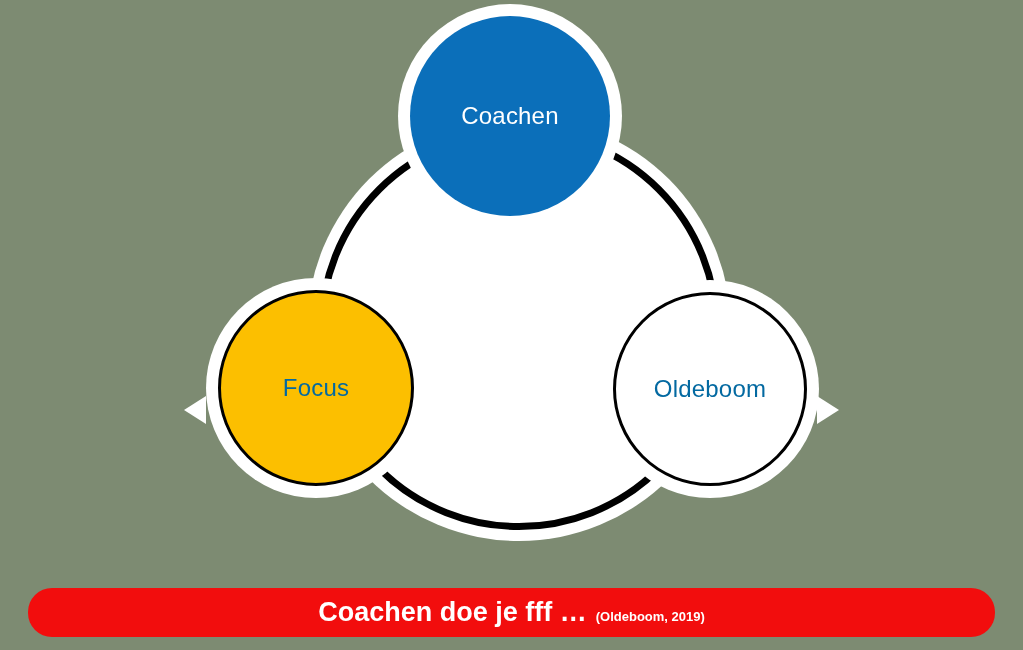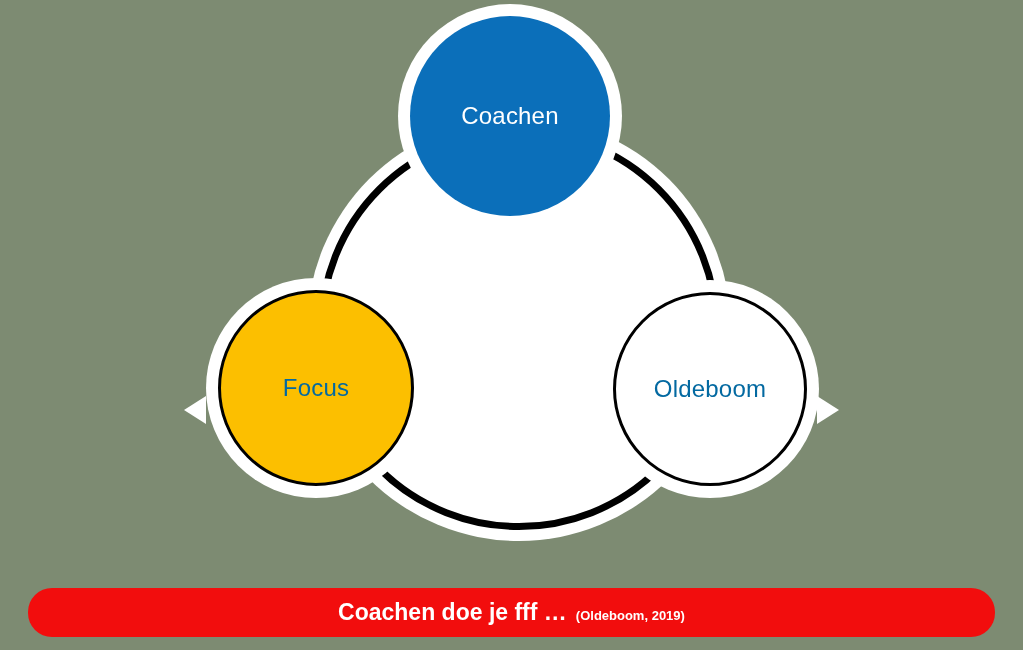--- a/index.html
+++ b/index.html
@@ -114,7 +114,7 @@
   }
   .banner-title {
     color: #ffffff;
-    font-size: 23px;
+    font-size: 27px;
     font-weight: 700;
     line-height: 49px;
   }

